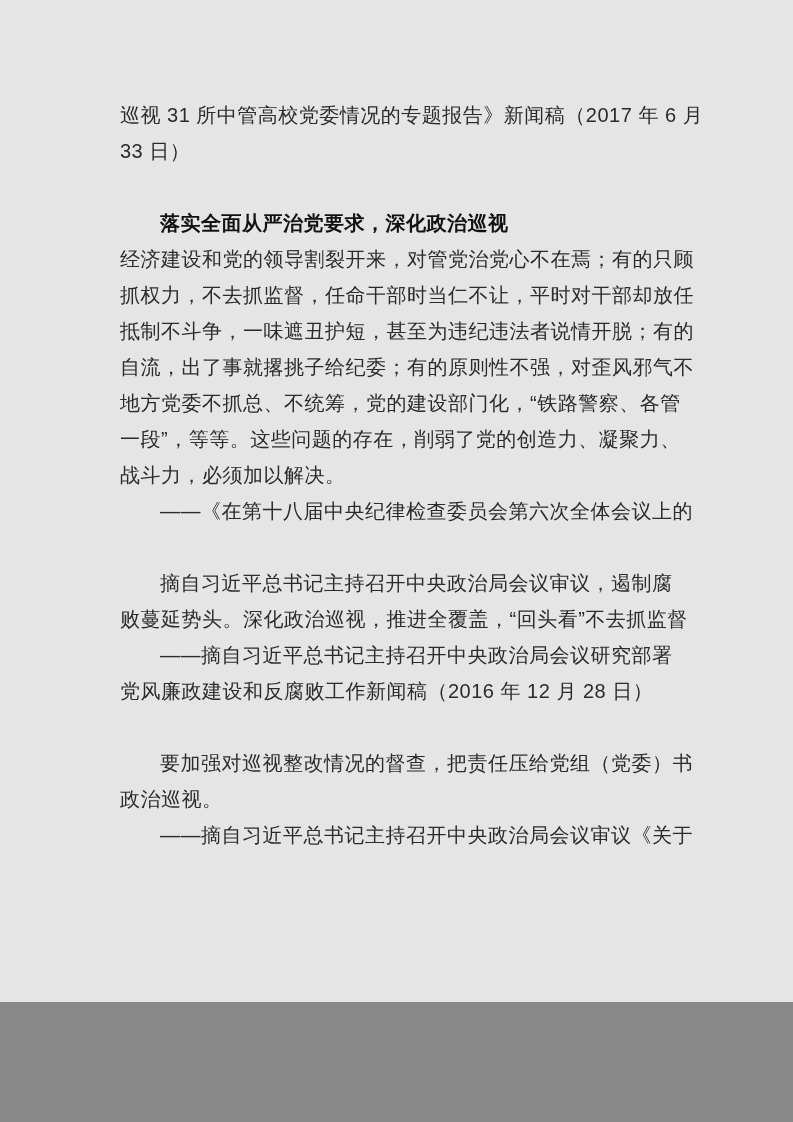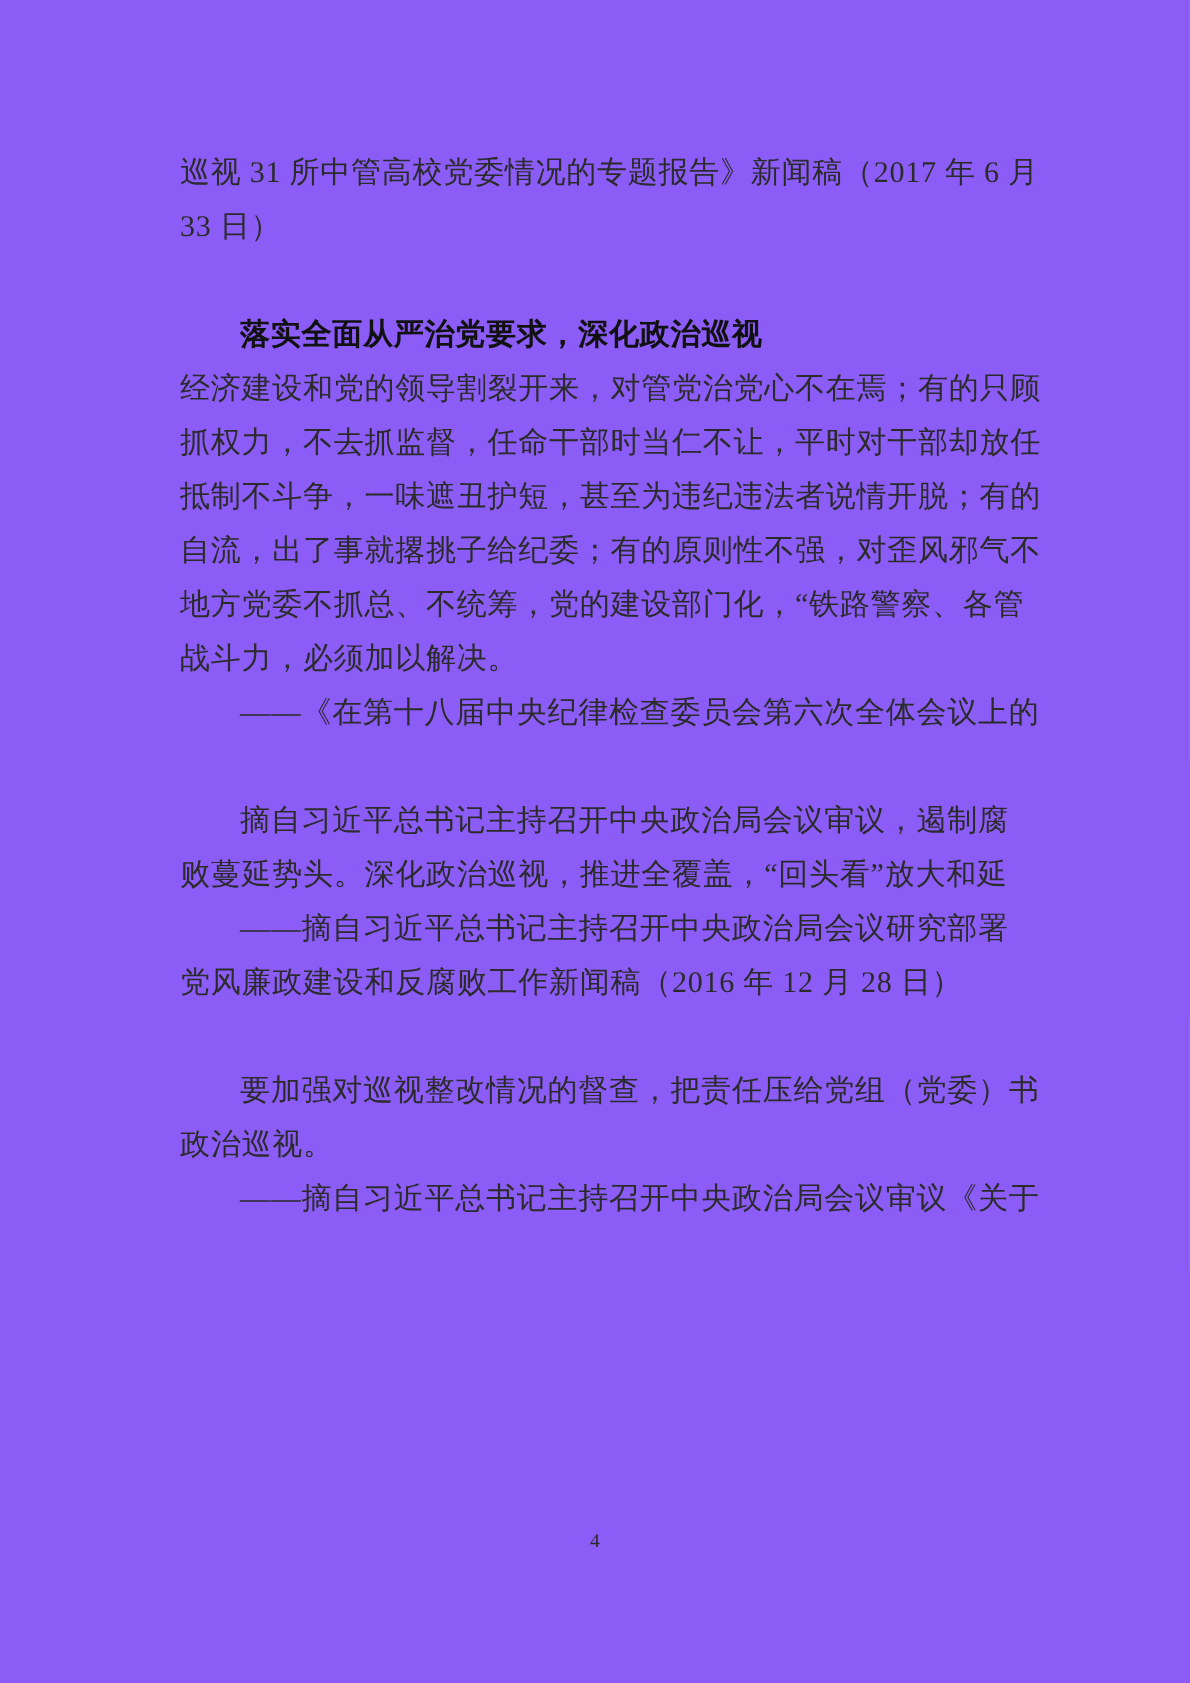--- a/index.html
+++ b/index.html
@@ -10,10 +10,10 @@
   .page {
     position: relative;
     width: 793px;
-    height: 1122px;
+    height: 1002px;
     margin: 0 auto;
-    background: #8b5cf6;
-    font-family: Liberation Serif, serif;
+    background: #e5e5e5;
+    font-family: Liberation Sans, sans-serif;
     color: #2b2b2b;
     overflow: hidden;
   }

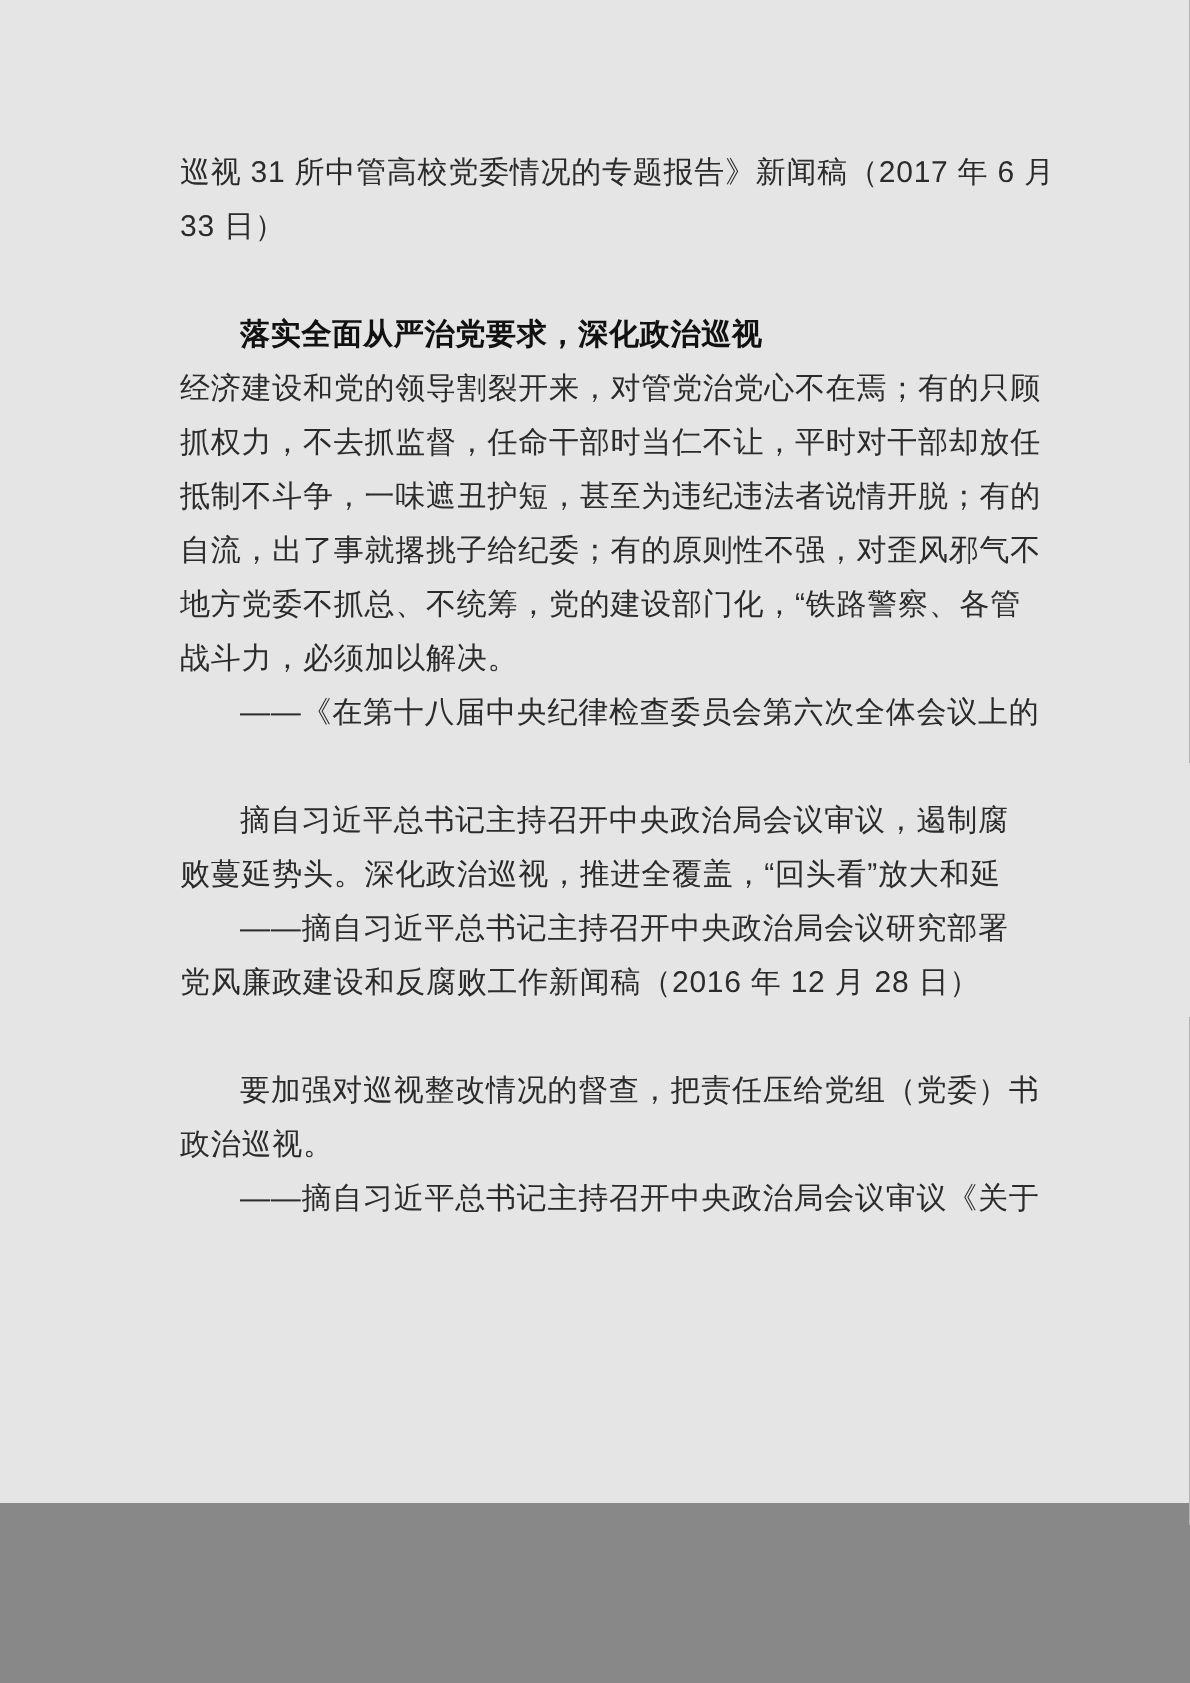--- a/index.html
+++ b/index.html
@@ -74,6 +74,7 @@
       <div class="line">抵制不斗争，一味遮丑护短，甚至为违纪违法者说情开脱；有的</div>
       <div class="line">自流，出了事就撂挑子给纪委；有的原则性不强，对歪风邪气不</div>
       <div class="line">地方党委不抓总、不统筹，党的建设部门化，“铁路警察、各管</div>
+      <div class="line">一段”，等等。这些问题的存在，削弱了党的创造力、凝聚力、</div>
       <div class="line">战斗力，必须加以解决。</div>
     </div>
 

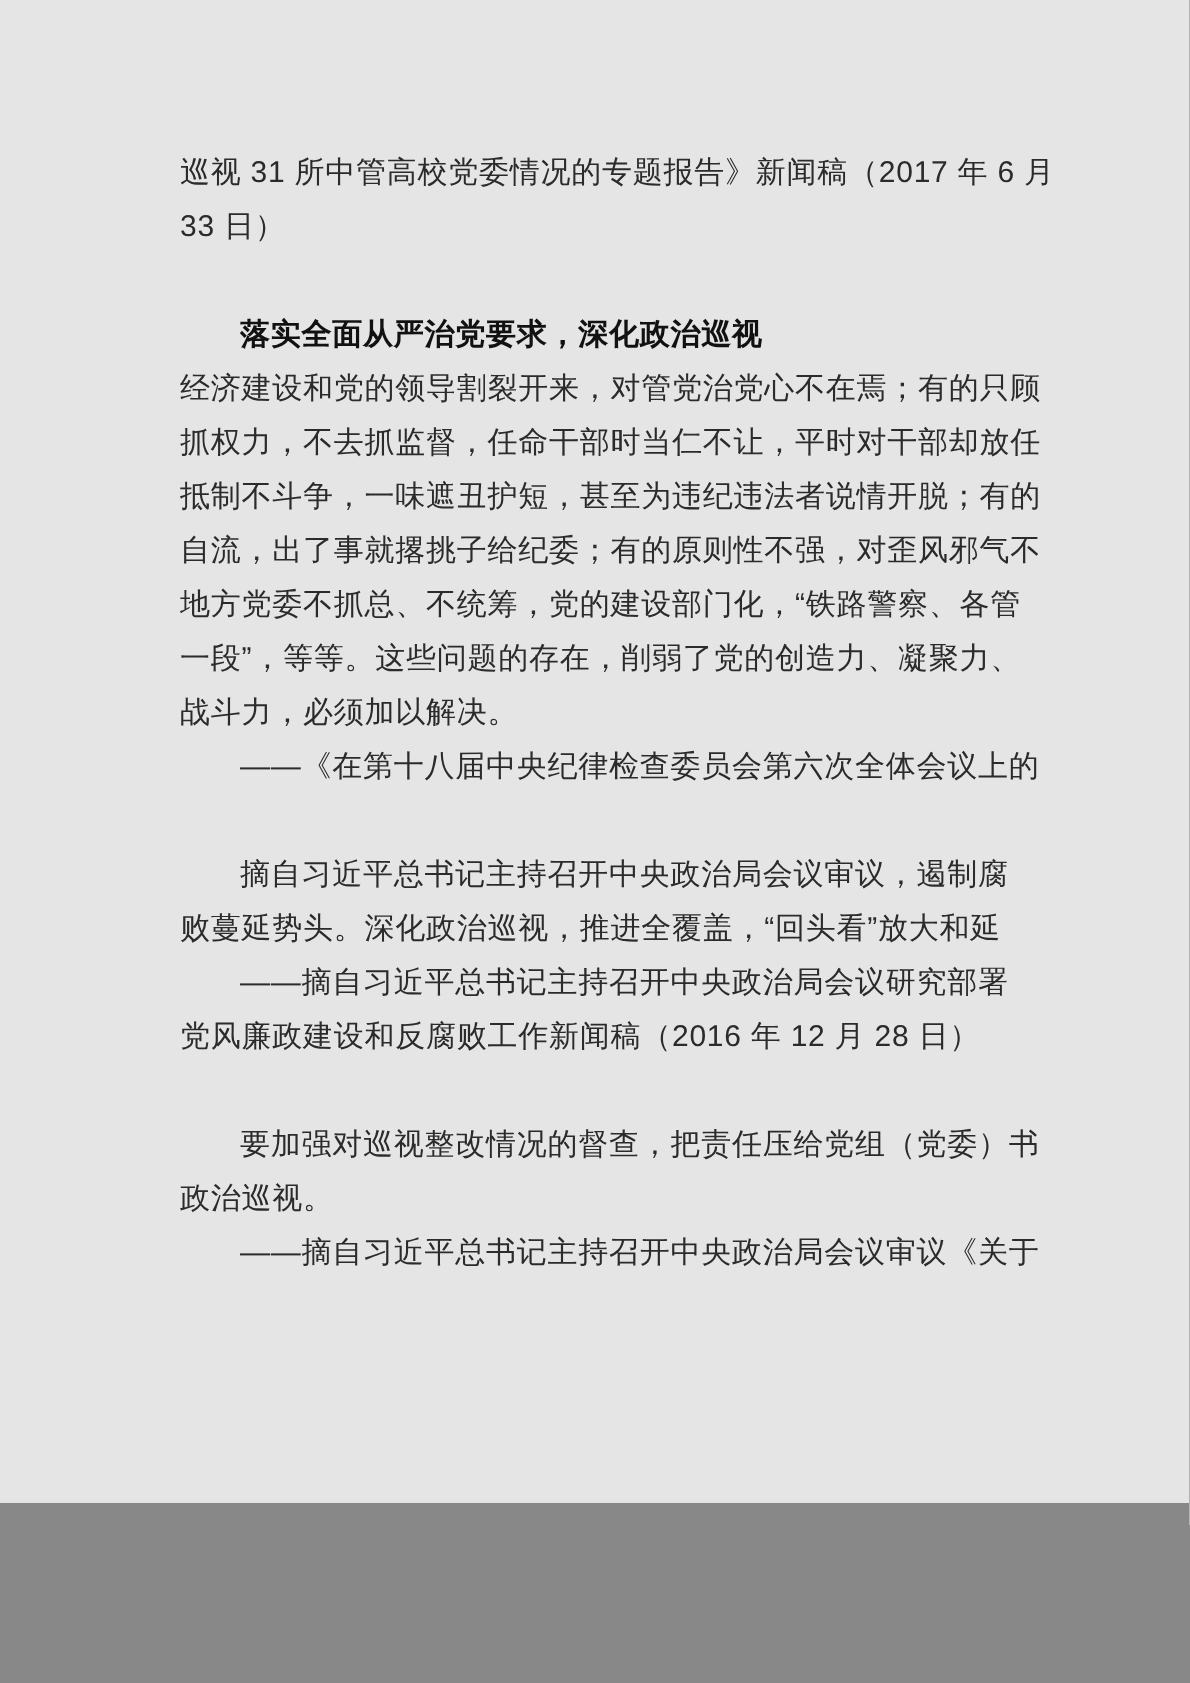--- a/index.html
+++ b/index.html
@@ -86,7 +86,7 @@
 
     <div>
       <div class="line indent">摘自习近平总书记主持召开中央政治局会议审议，遏制腐</div>
-      <div class="line">败蔓延势头。深化政治巡视，推进全覆盖，“回头看”放大和延</div>
+      <div class="line">败蔓延势头。深化政治巡视，推进全覆盖，“回头看”不去抓监督</div>
     </div>
 
     <div>

